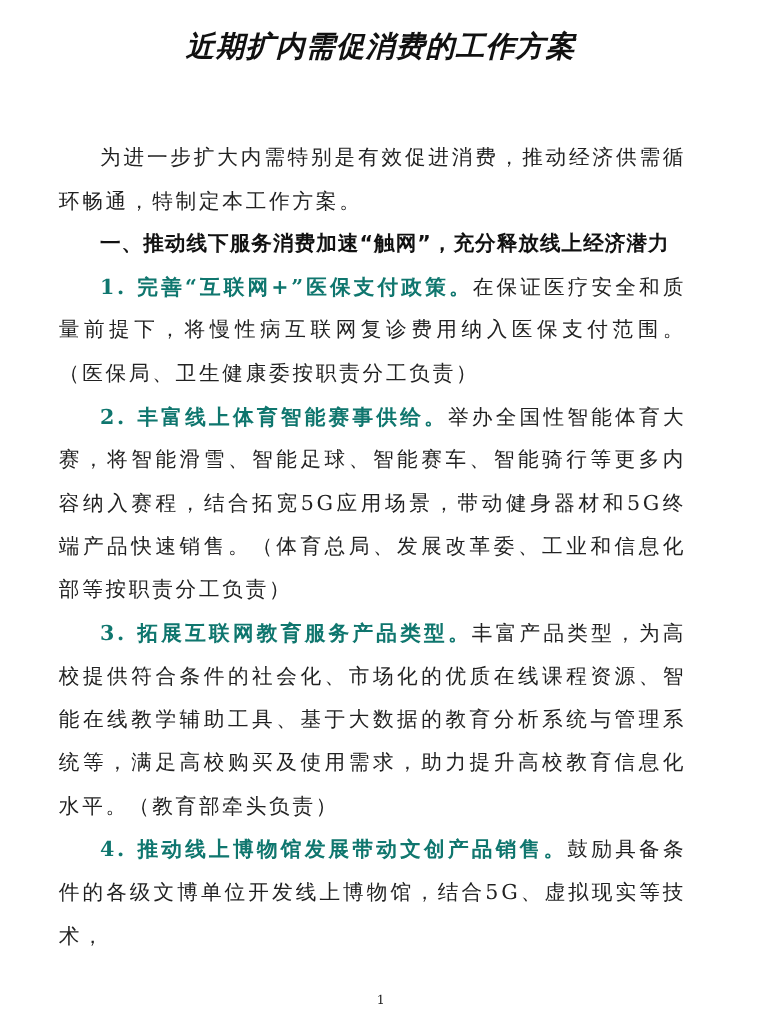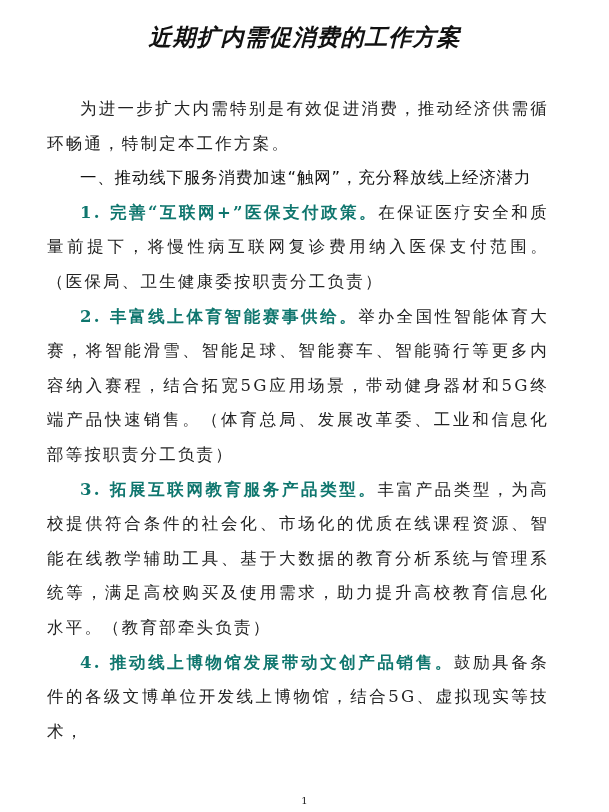--- a/index.html
+++ b/index.html
@@ -7,7 +7,7 @@
          font-family:"DejaVu Serif","Liberation Serif",serif; color:#1a1a1a; }
   .title { position:absolute; top:22px; left:0; width:609px; text-align:center;
            font-size:23px; font-weight:bold; letter-spacing:1px; color:#111;font-style:italic; }
-  .body { position:absolute; top:92px; left:47px; width:502px; }
+  .body { position:absolute; top:109px; left:47px; width:502px; }
   .para { margin:0; font-size:16.5px; line-height:34.6px; text-align:justify;
           text-indent:2em; letter-spacing:2.2px; color:#222; }
   .para.heading { font-family:"DejaVu Sans","Liberation Sans",sans-serif;

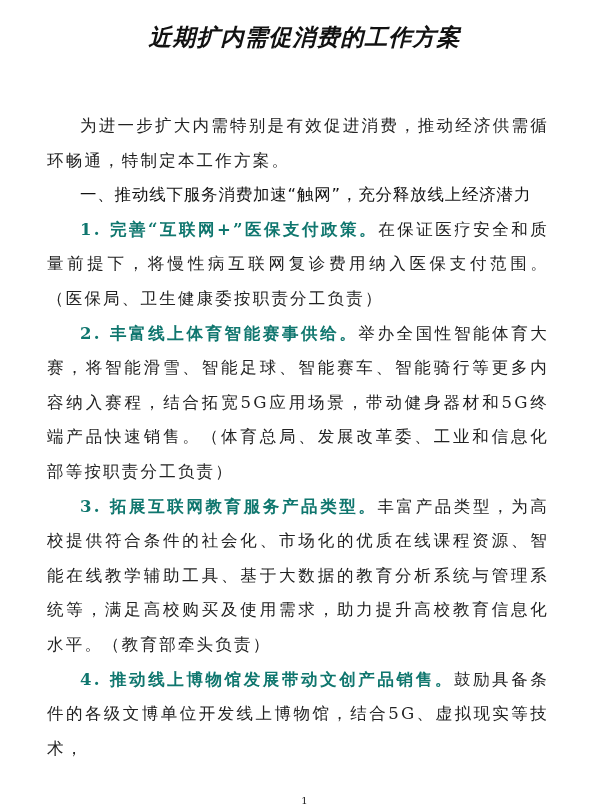--- a/index.html
+++ b/index.html
@@ -11,7 +11,7 @@
   .para { margin:0; font-size:16.5px; line-height:34.6px; text-align:justify;
           text-indent:2em; letter-spacing:2.2px; color:#222; }
   .para.heading { font-family:"DejaVu Sans","Liberation Sans",sans-serif;
-                  font-weight:normal; letter-spacing:0.8px; color:#111; }
+                  font-weight:bold; letter-spacing:0.8px; color:#111; }
   .lead { font-weight:bold; color:#0f766e; }
   .pnum { position:absolute; top:795px; left:0; width:609px; text-align:center;
           font-size:10px; color:#222; }

